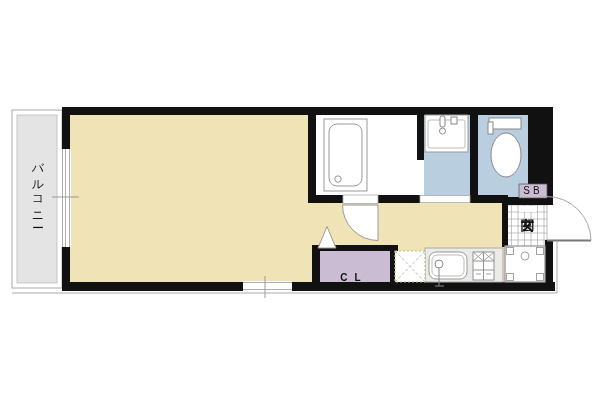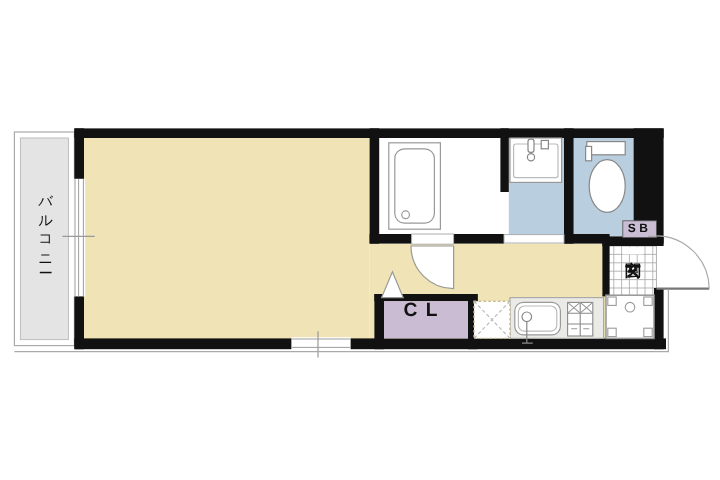--- a/index.html
+++ b/index.html
@@ -12,7 +12,7 @@
                writing-mode:vertical-rl;text-orientation:upright;}
   .lbl-cl{left:318px;top:250px;width:72px;text-align:center;font-size:16px;font-weight:600;letter-spacing:7px;}
   .lbl-sb{left:519px;top:184px;width:28px;height:14px;line-height:14px;text-align:center;
-          font-size:10px;font-weight:700;letter-spacing:3px;}
+          font-size:10px;font-weight:400;letter-spacing:3px;}
   .lbl-genkan{left:519px;top:206px;width:17px;font-size:13px;font-weight:600;letter-spacing:2px;
               writing-mode:vertical-rl;text-orientation:upright;background:#fff;padding:1px 0;}
 </style>

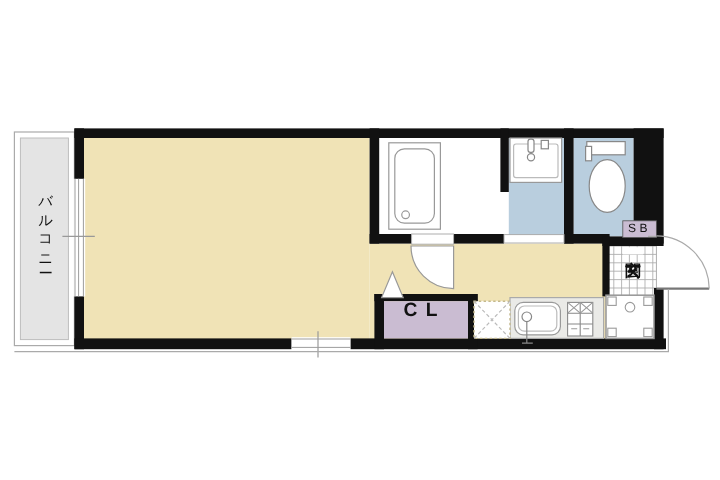--- a/index.html
+++ b/index.html
@@ -10,7 +10,7 @@
   .lbl-room{left:88px;top:177px;width:210px;text-align:center;font-size:31px;font-weight:600;letter-spacing:2px;}
   .lbl-balcony{left:29px;top:154px;height:100px;font-size:12px;letter-spacing:3px;
                writing-mode:vertical-rl;text-orientation:upright;}
-  .lbl-cl{left:318px;top:250px;width:72px;text-align:center;font-size:16px;font-weight:600;letter-spacing:7px;}
+  .lbl-cl{left:318px;top:272px;width:72px;text-align:center;font-size:10px;font-weight:600;letter-spacing:7px;}
   .lbl-sb{left:519px;top:184px;width:28px;height:14px;line-height:14px;text-align:center;
           font-size:10px;font-weight:400;letter-spacing:3px;}
   .lbl-genkan{left:519px;top:206px;width:17px;font-size:13px;font-weight:600;letter-spacing:2px;

